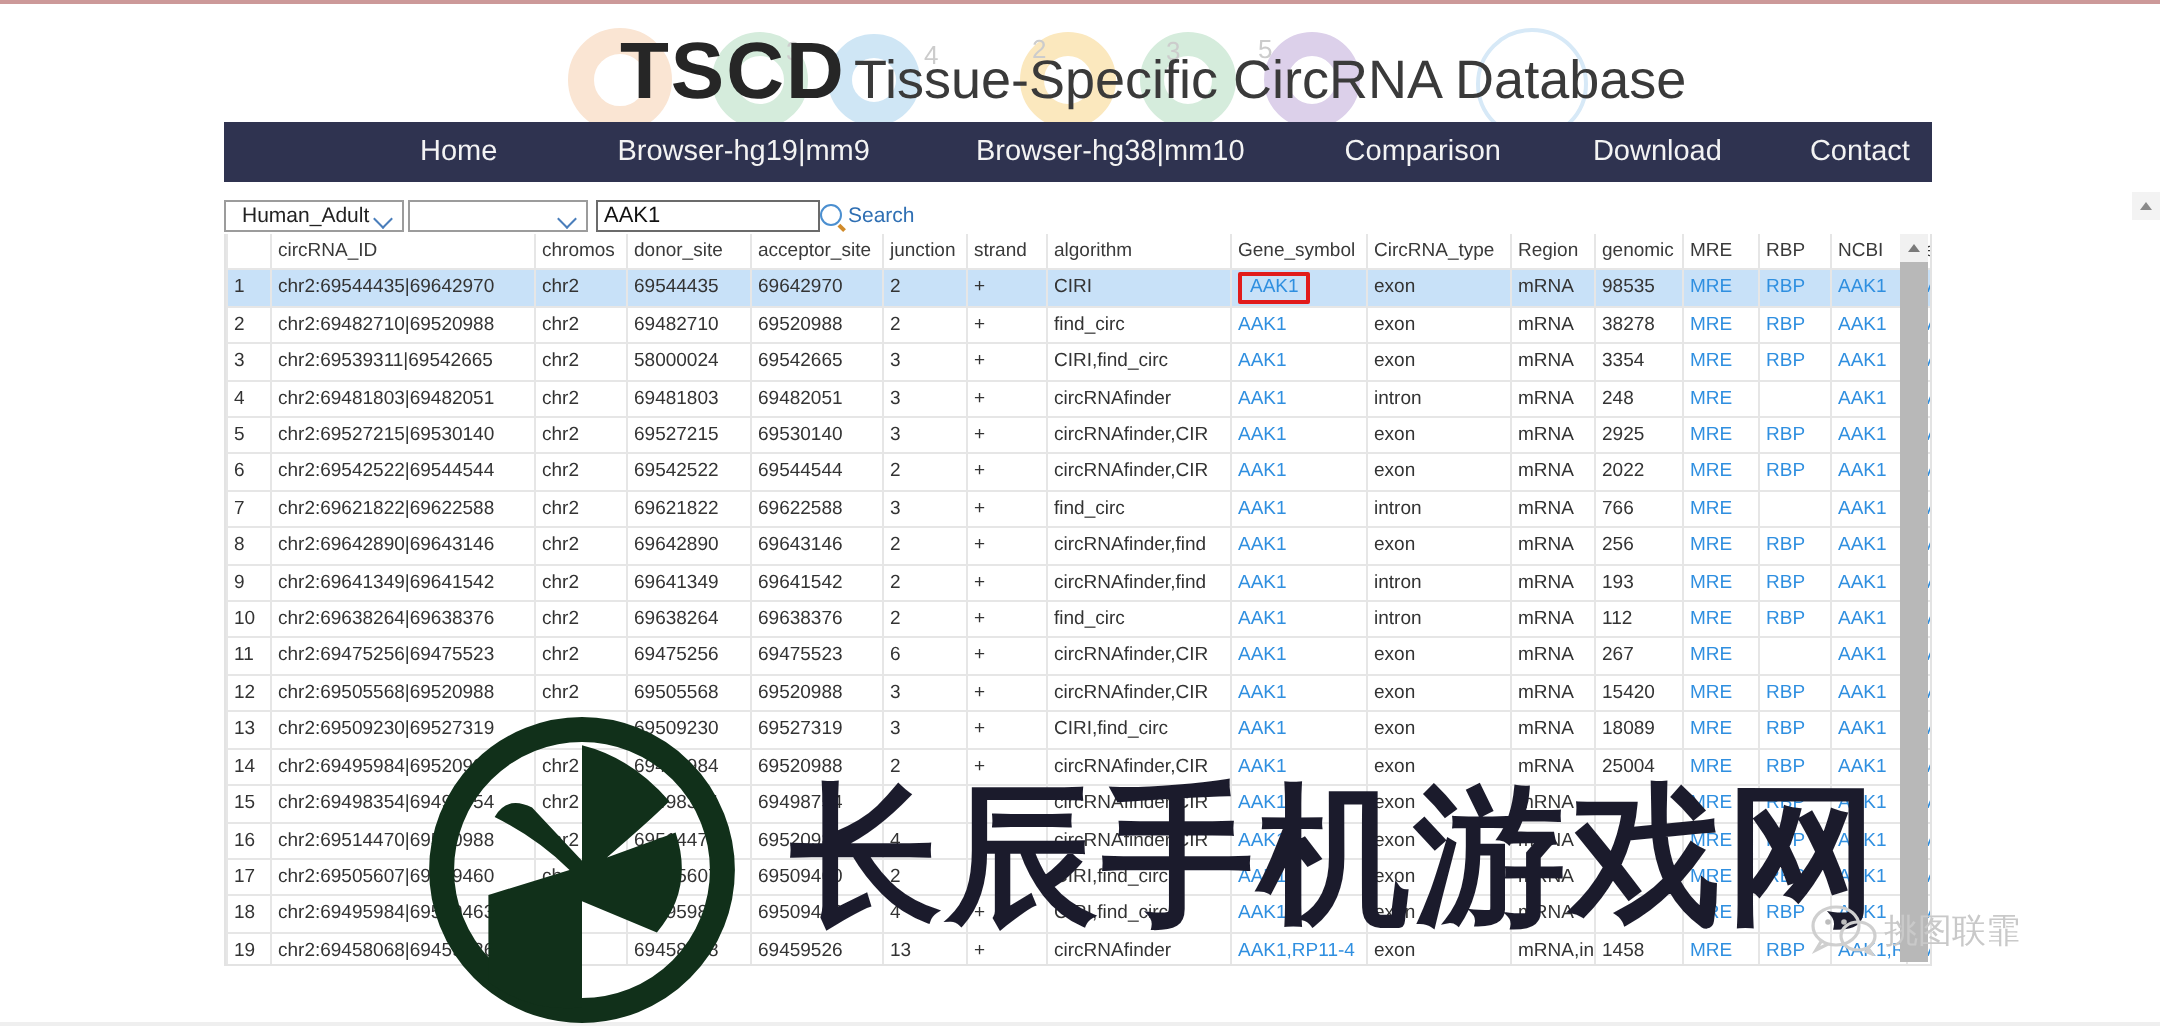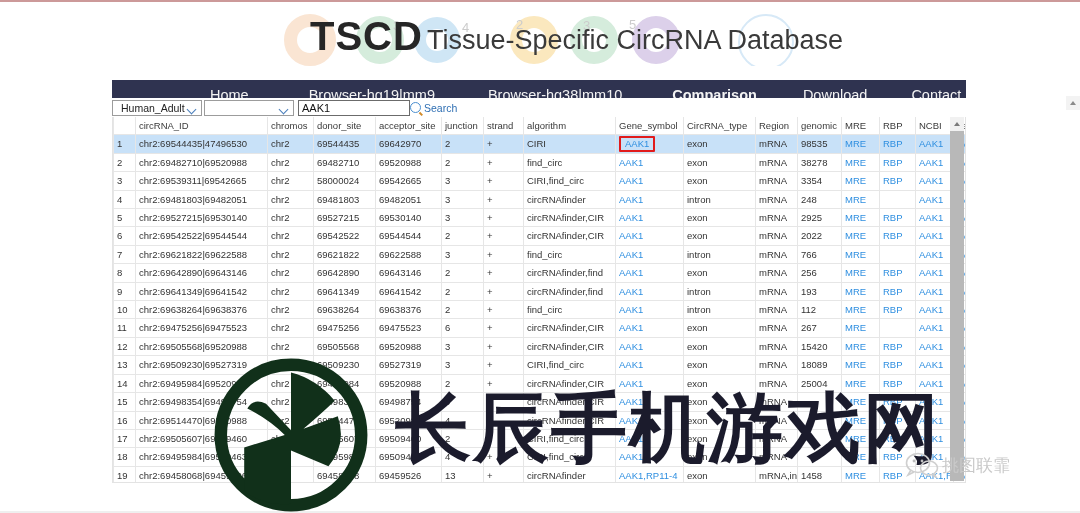--- a/index.html
+++ b/index.html
@@ -64,7 +64,7 @@
   
   .navbar {
     position: absolute;
-    left: 112px; top: 80px;
+    left: 112px; top: 61px;
     width: 854px; height: 30px;
     background: #2f3350;
     display: flex;

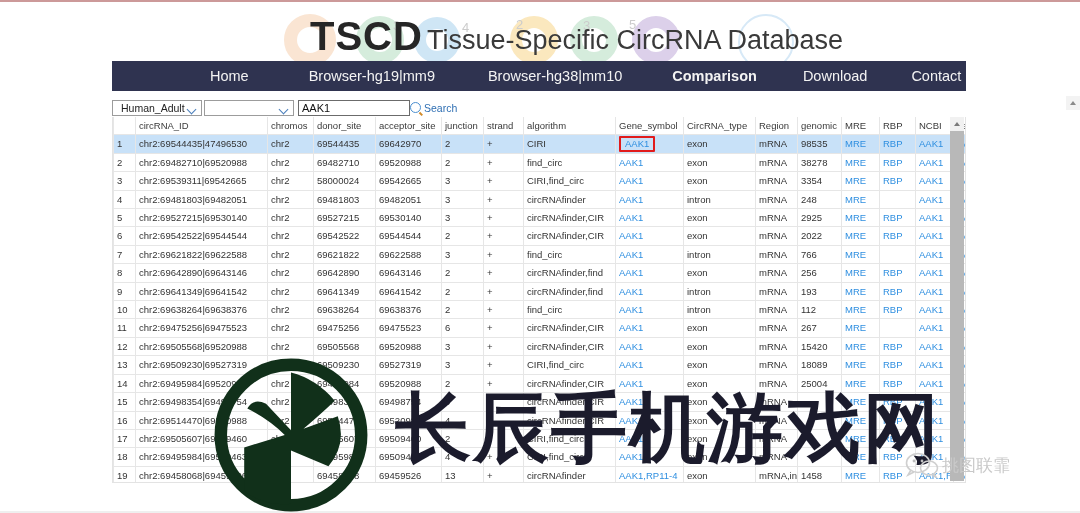--- a/index.html
+++ b/index.html
@@ -82,7 +82,7 @@
   .nav-item.n0 { margin-left: 98px; }
   .nav-item.n1 { margin-left: 60px; }
   .nav-item.n2 { margin-left: 53px; }
-  .nav-item.n3 { margin-left: 50px; font-weight: bold; }
+  .nav-item.n3 { margin-left: 50px; }
   .nav-item.n4 { margin-left: 46px; }
   .nav-item.n5 { margin-left: 44px; }
 

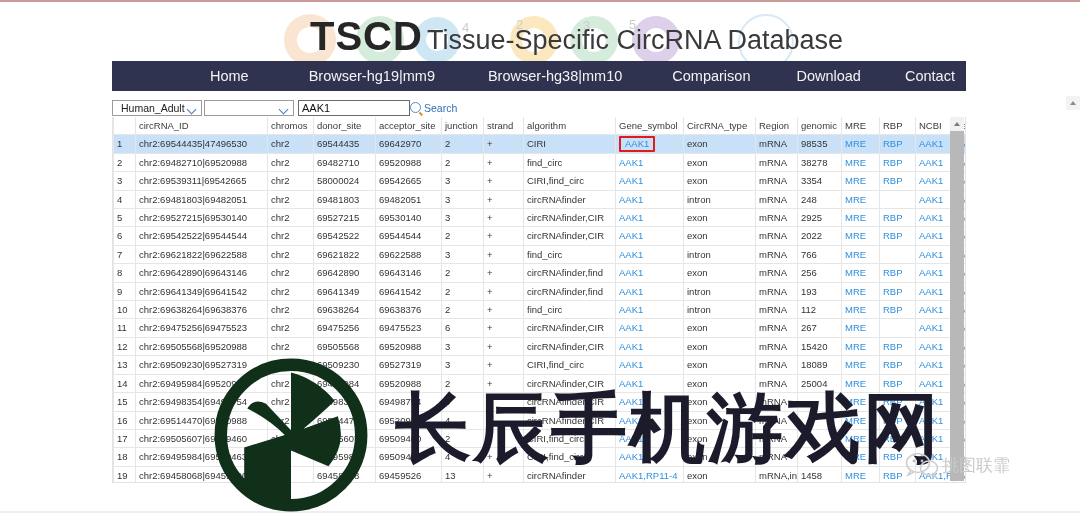--- a/index.html
+++ b/index.html
@@ -393,7 +393,7 @@
       <tbody id="tbody">
           <tr class="row row-sel">
             <td class="idx">1</td>
-            <td class="c-id">chr2:69544435|47496530</td>
+            <td class="c-id">chr2:69544435|69642970</td>
             <td class="c-chr">chr2</td>
             <td class="c-don">69544435</td>
             <td class="c-acc">69642970</td>

